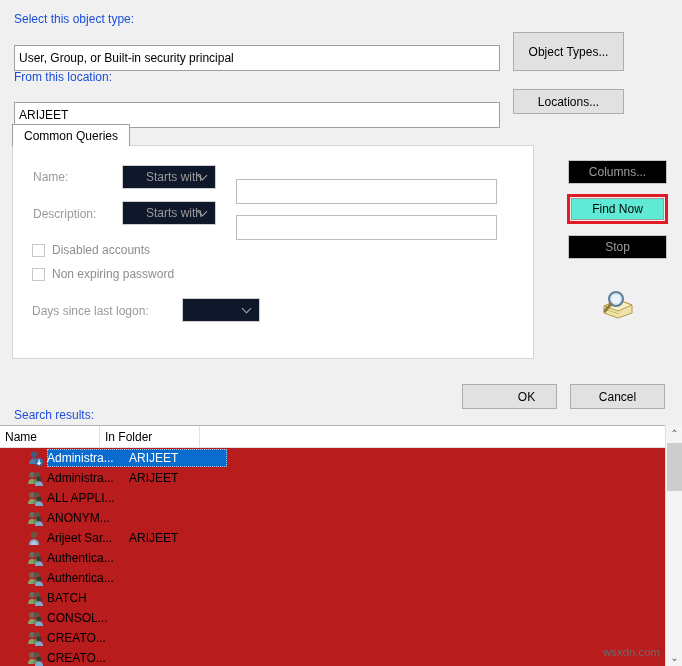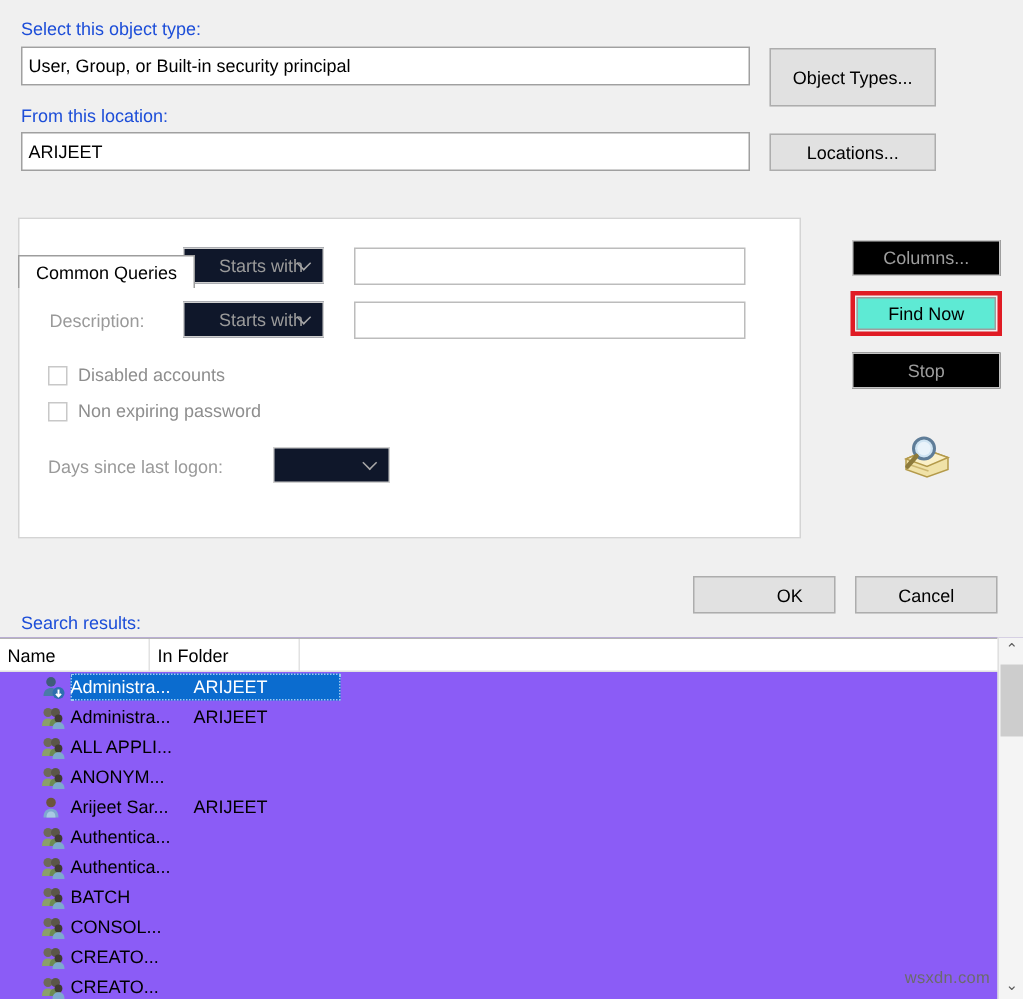--- a/index.html
+++ b/index.html
@@ -26,6 +26,7 @@
     color:#000;
     display:flex;align-items:center;
     padding-left:4px;
+    margin-top:14px;
   }
   .textbox.flat{border:1px solid #bcbcbc;background:#fff;}
 

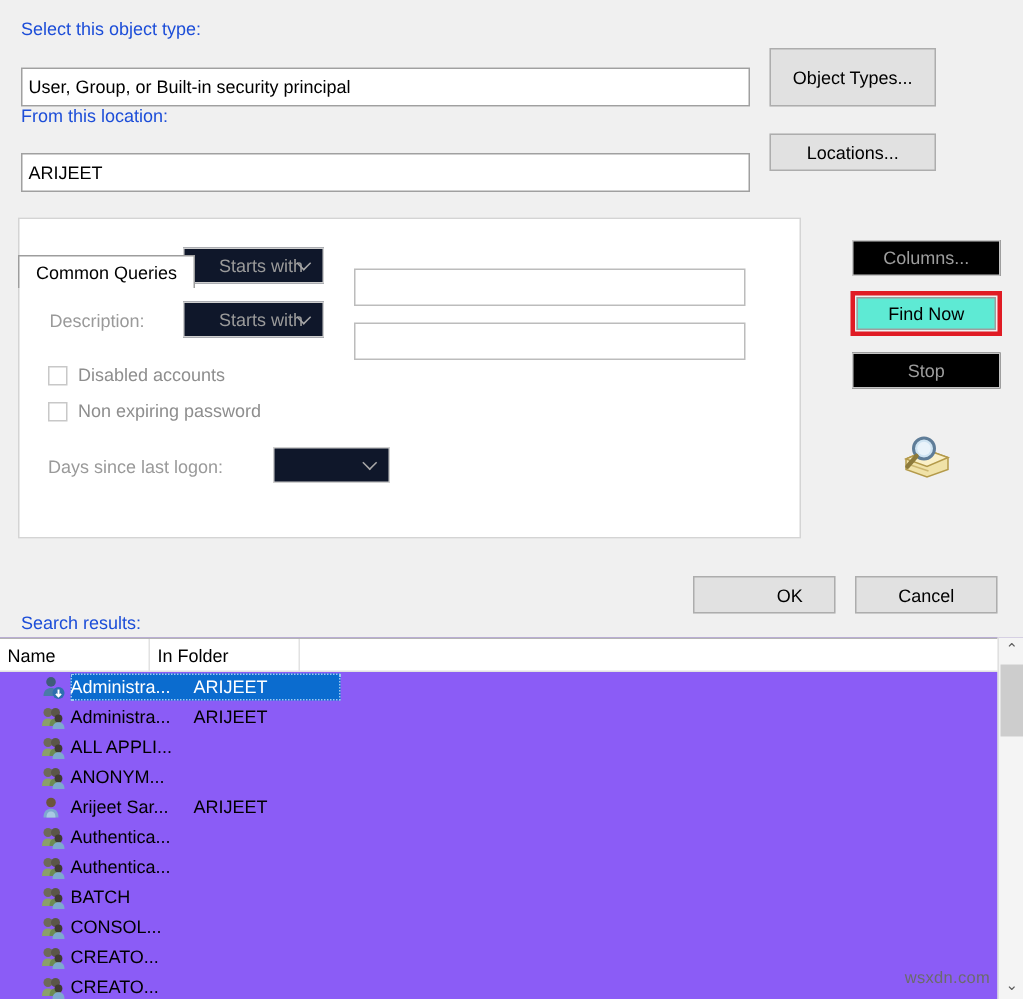--- a/index.html
+++ b/index.html
@@ -91,7 +91,6 @@
     display:flex;align-items:center;
     font-size:12px;color:#000;
     z-index:3;
-    margin-top:46px;
   }
   .tabpanel{
     position:absolute;left:12px;top:145px;width:522px;height:214px;

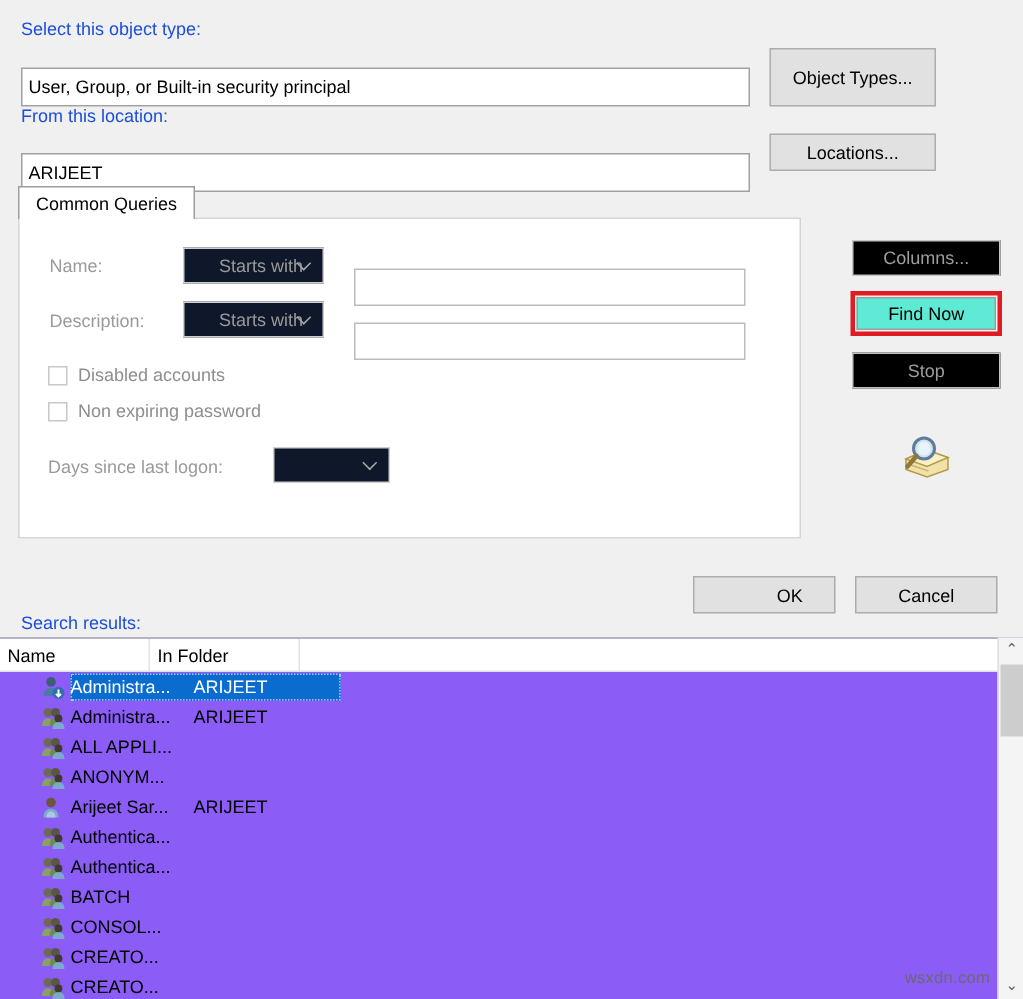--- a/index.html
+++ b/index.html
@@ -103,7 +103,7 @@
   
   .listwrap{
     position:absolute;left:0;top:425px;width:682px;height:241px;
-    background:#8b5cf6;
+    background:#b91c1c;
     border-top:1px solid #b4b4b4;
     box-sizing:border-box;
     overflow:hidden;

